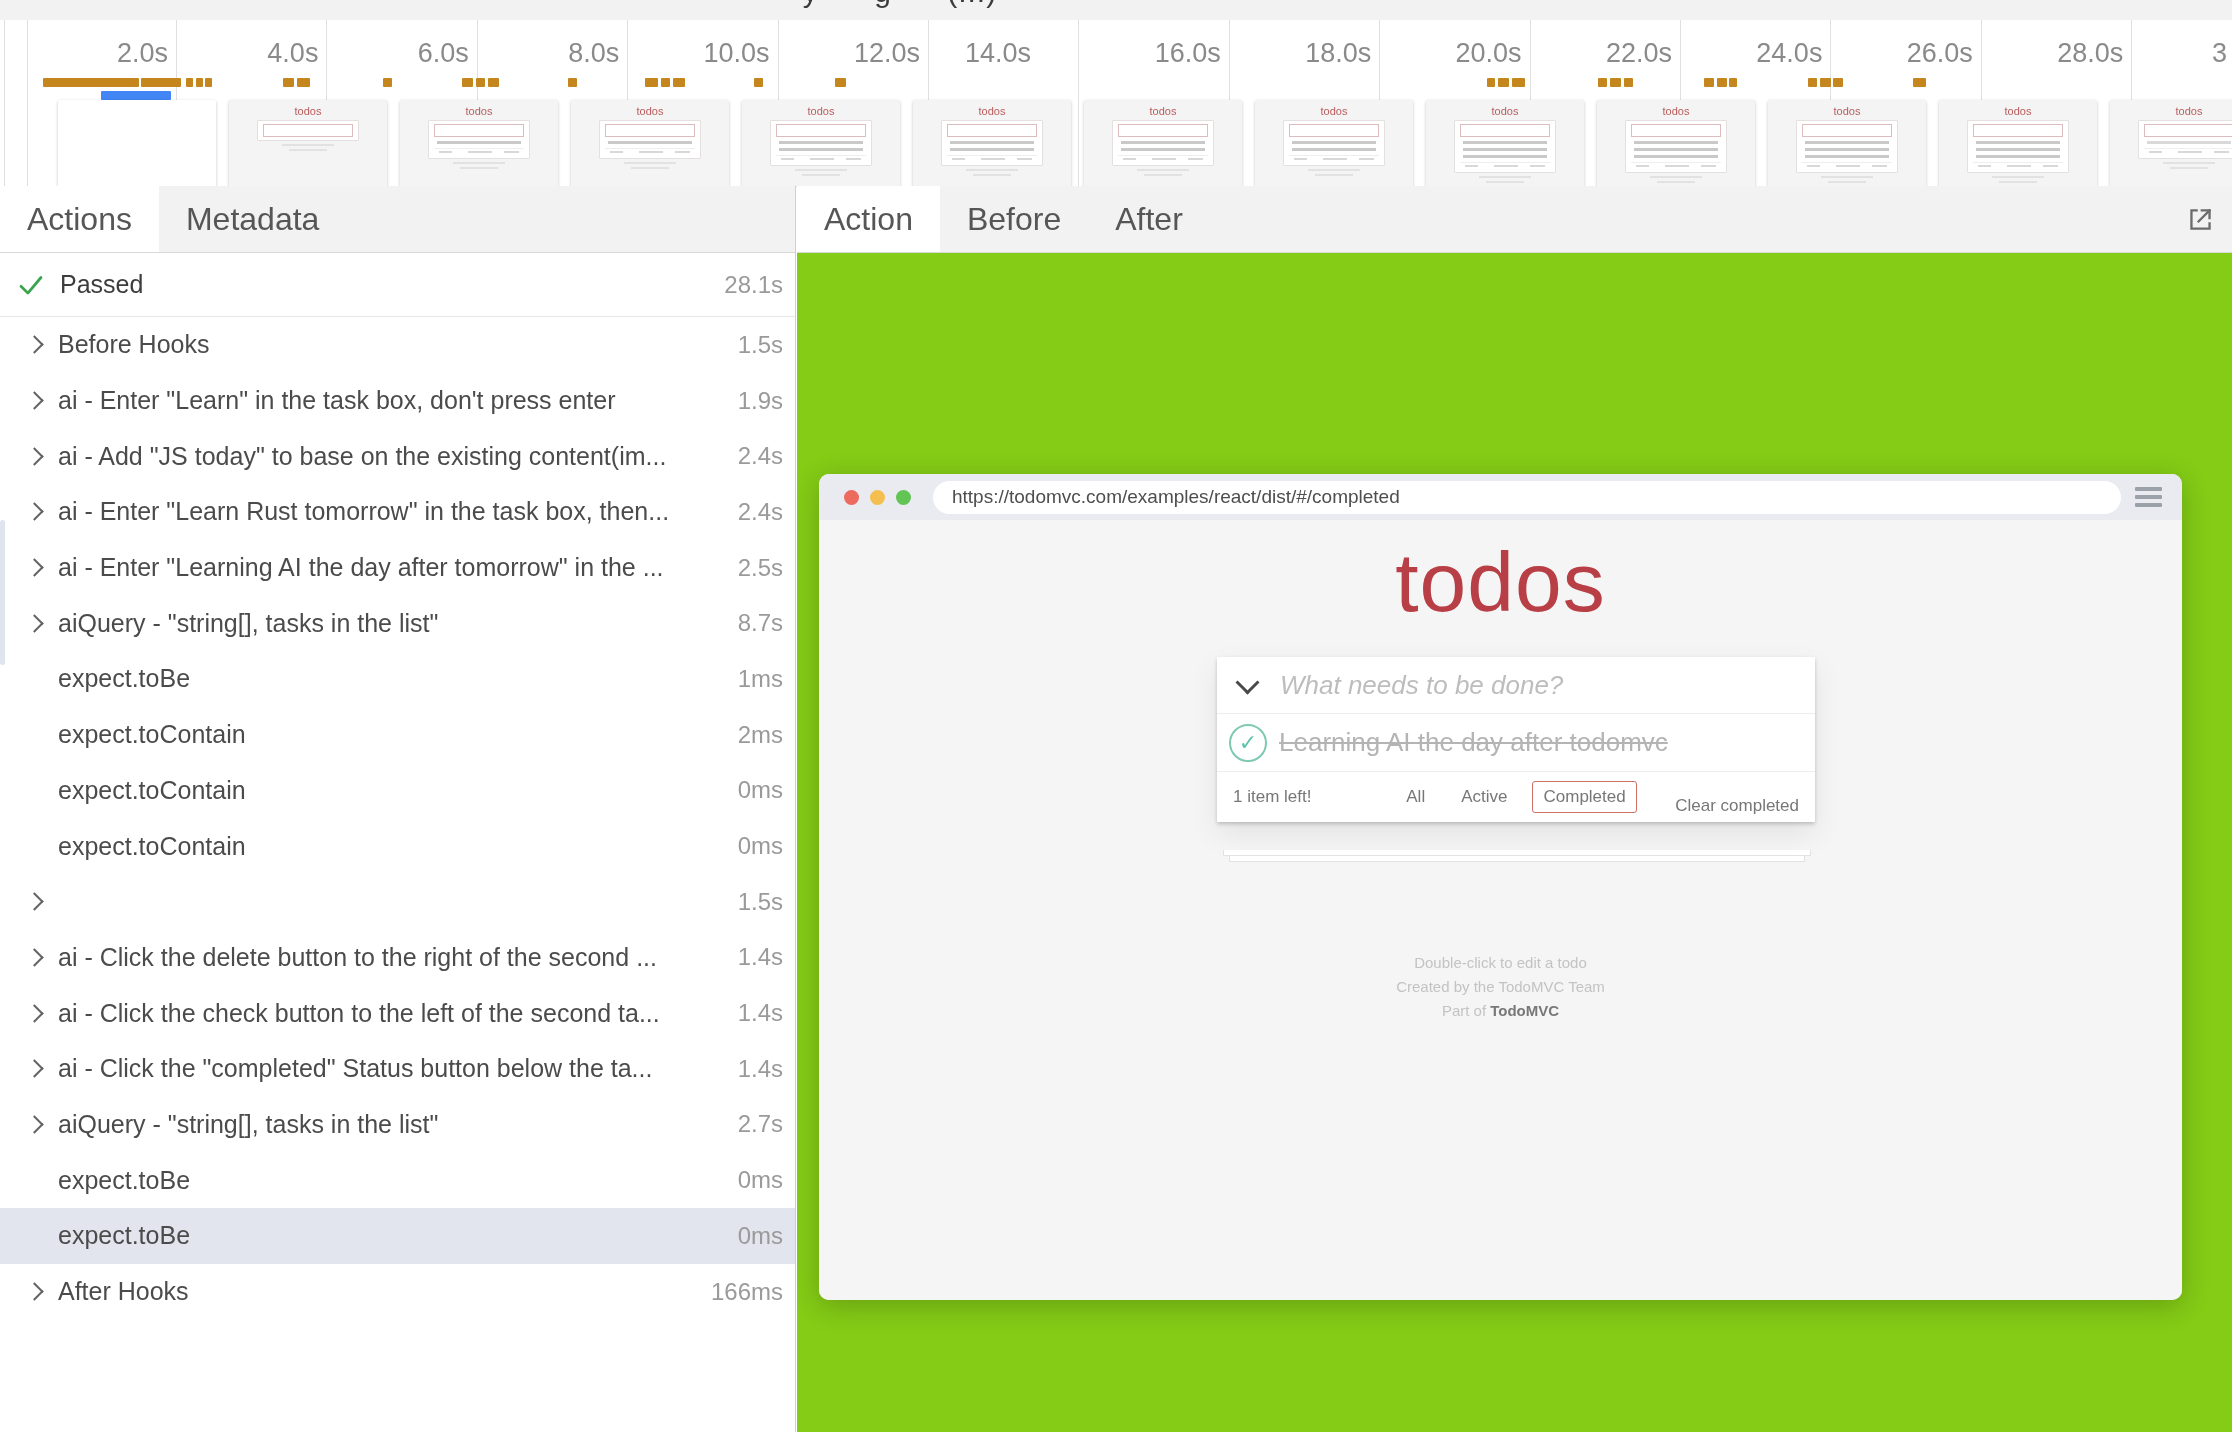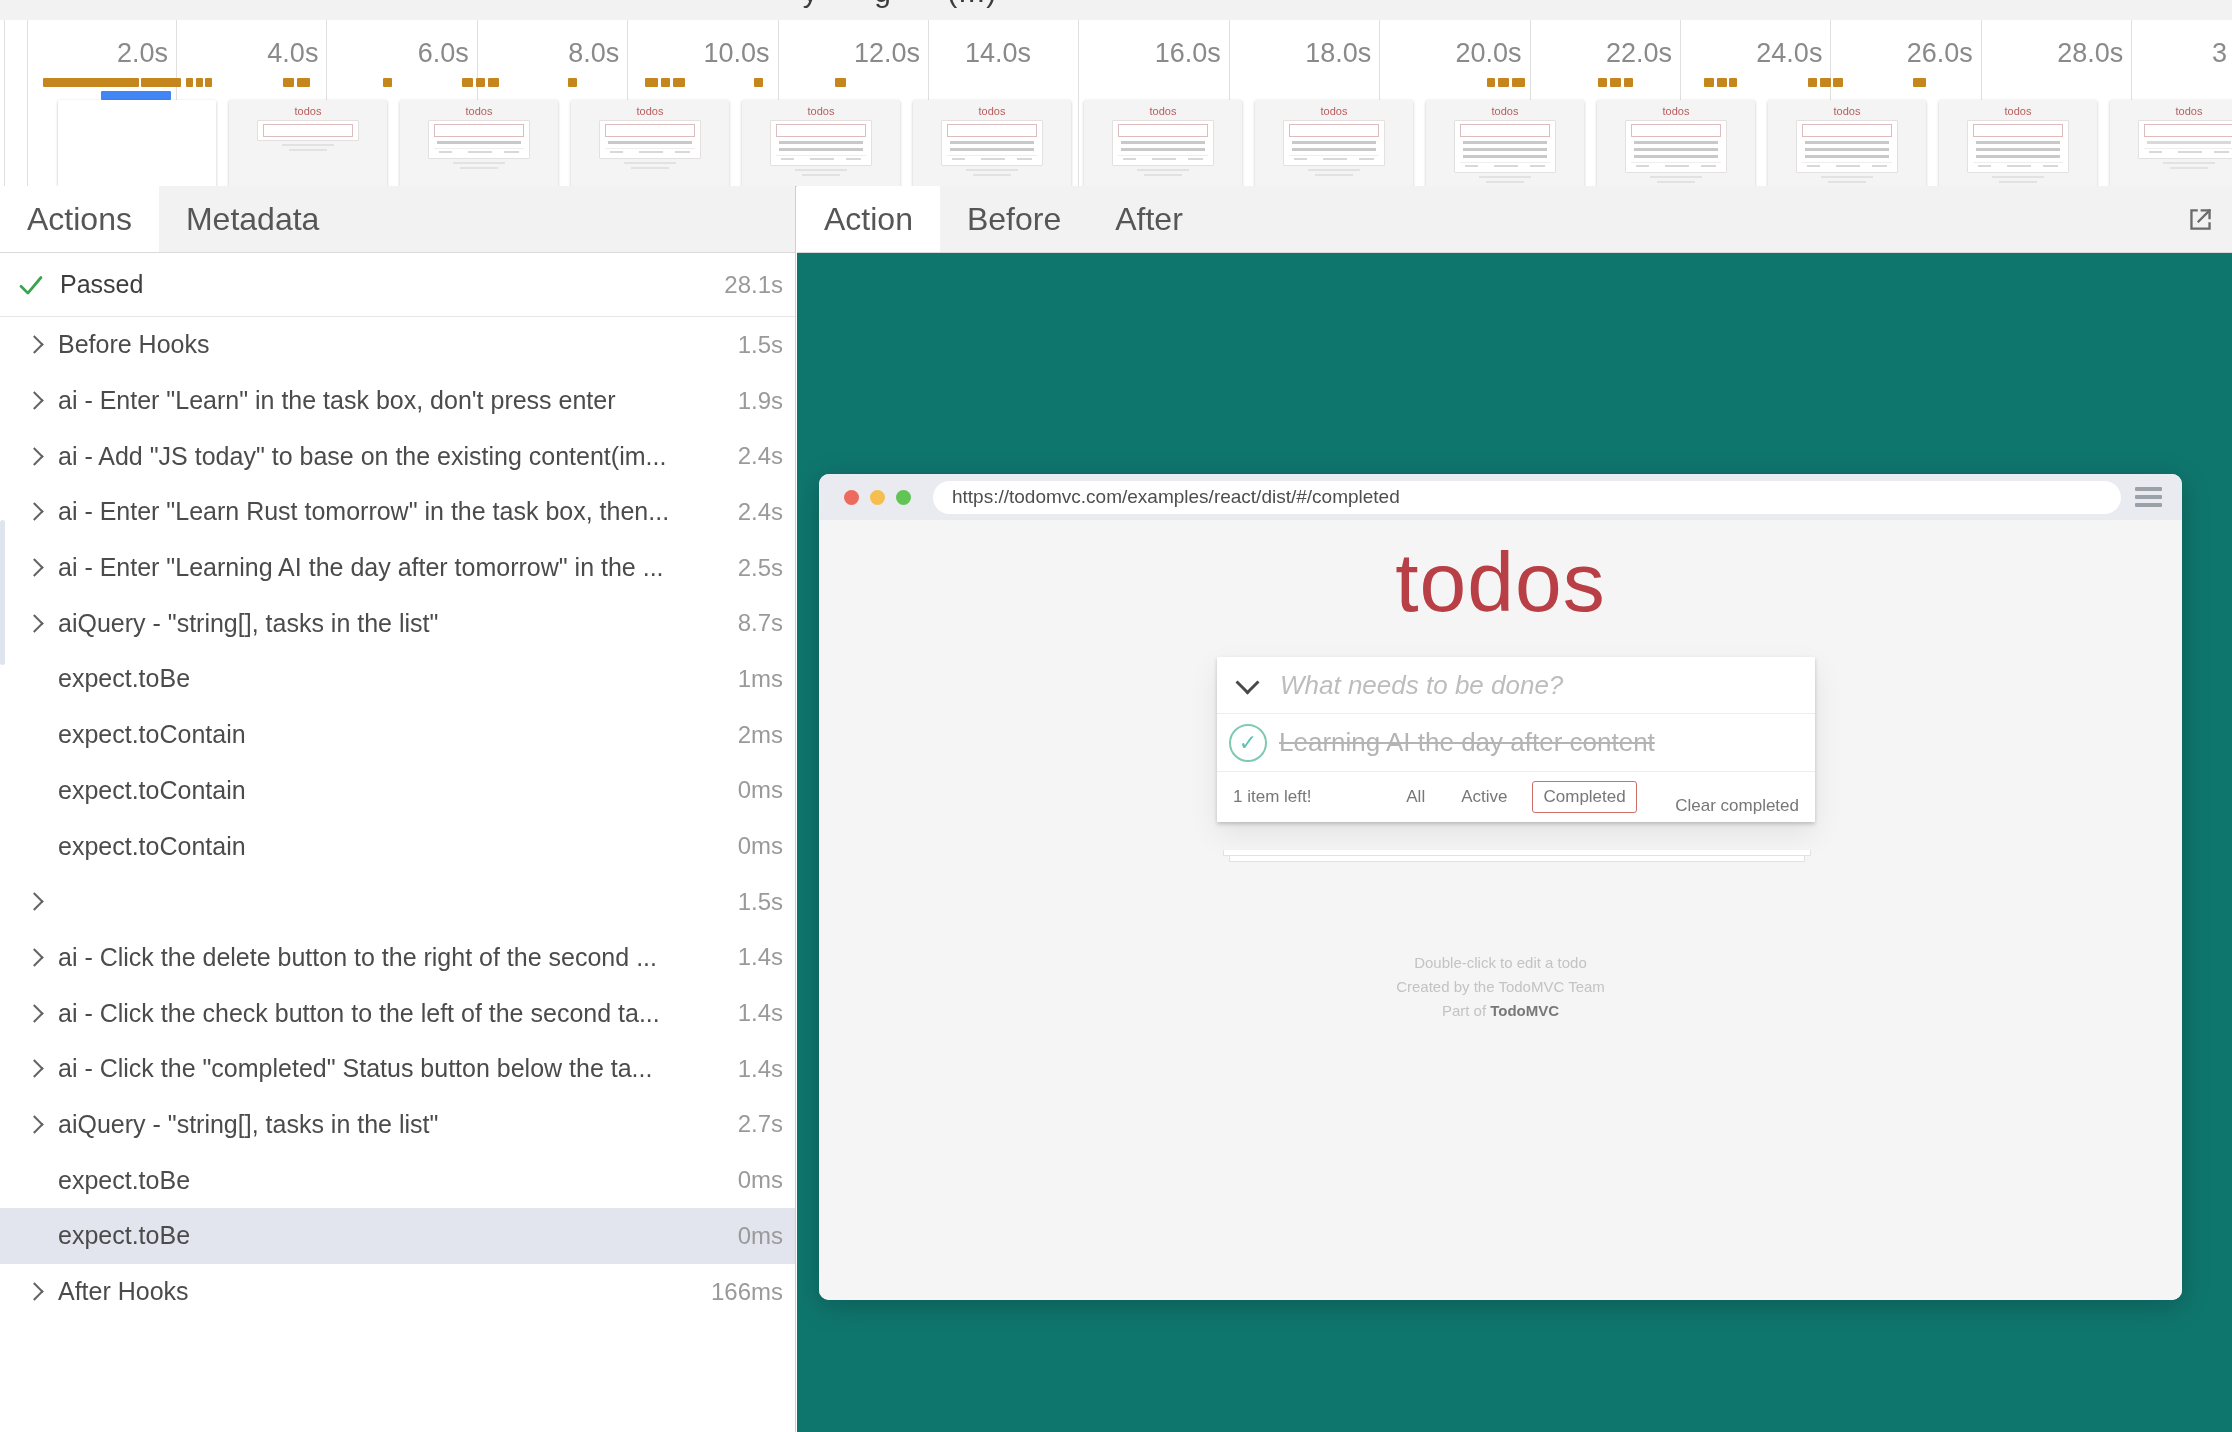--- a/index.html
+++ b/index.html
@@ -33,7 +33,7 @@
   
   #left-panel{position:absolute;left:0;top:186px;width:796px;height:1246px;background:#fff;
        border-right:1px solid #cfcfcf;box-sizing:border-box;}
-  #right-panel{position:absolute;left:797px;top:186px;width:1435px;height:1246px;background:#0f766e;}
+  #right-panel{position:absolute;left:797px;top:186px;width:1435px;height:1246px;background:#84cc16;}
 
   .tabbar{position:absolute;left:0;top:0;right:0;height:67px;background:#f2f2f2;
        border-bottom:1px solid #d9d9d9;display:flex;align-items:stretch;box-sizing:border-box;}

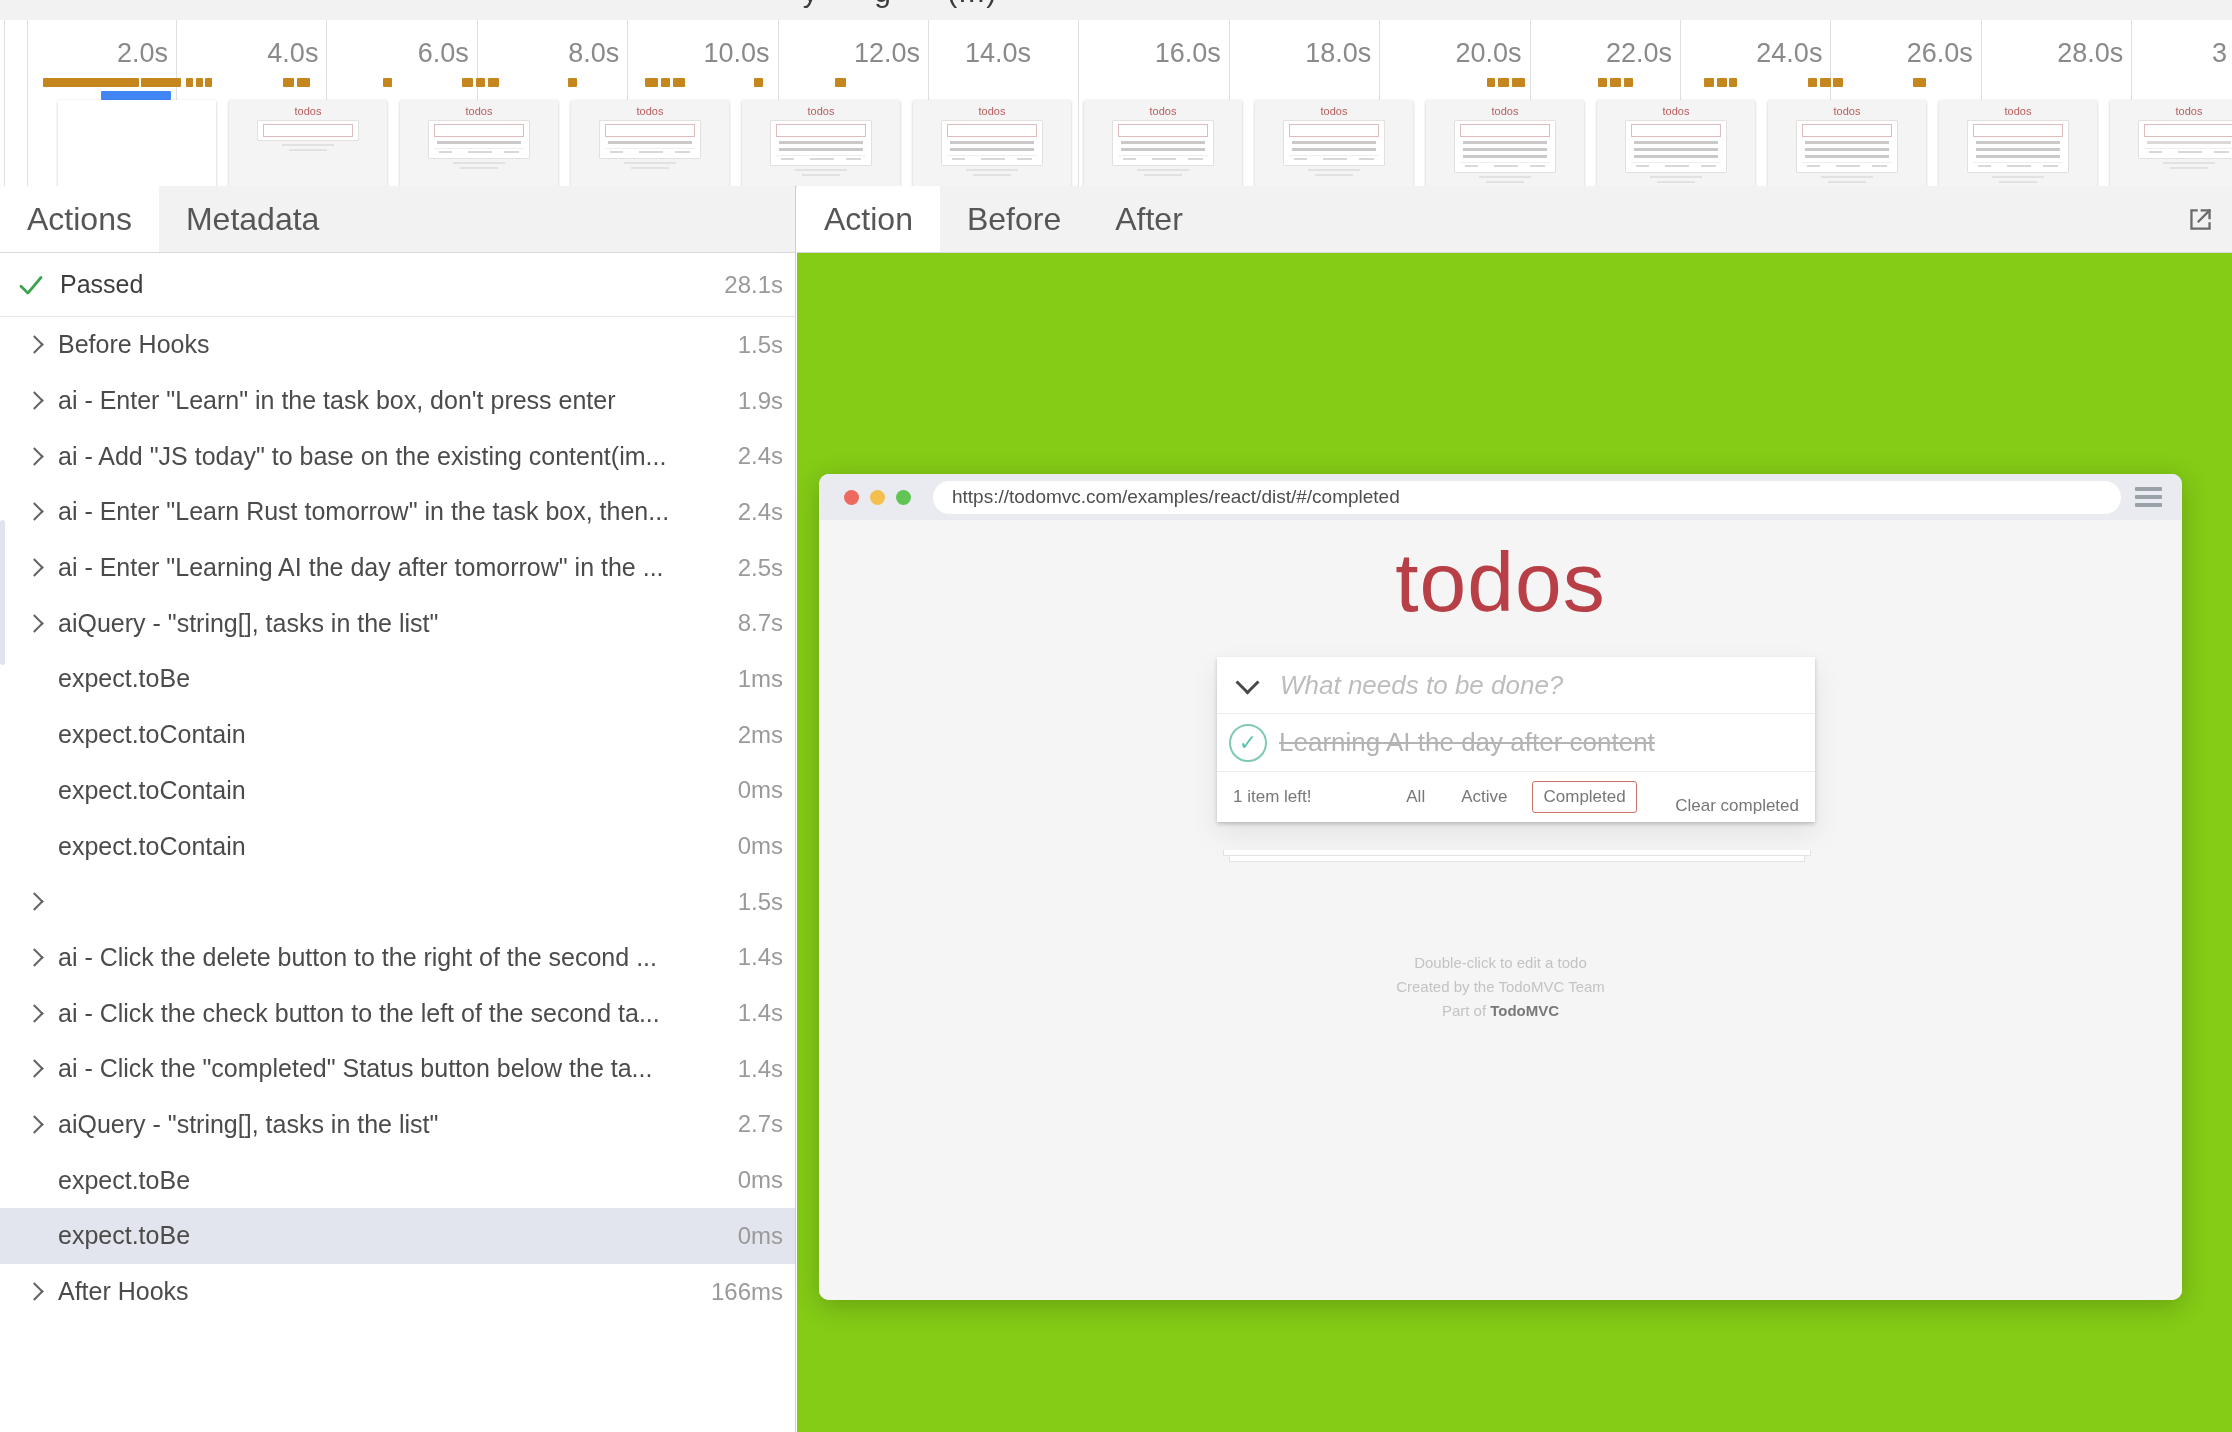--- a/index.html
+++ b/index.html
@@ -503,7 +503,7 @@
             <span class="toggle-circle">
                 <span>✓</span>
               </span>
-            <span id="item-text">Learning AI the day after content</span>
+            <span id="item-text">Learning AI the day after todomvc</span>
           </div>
           <div id="footer-row">
             <span id="items-left">1 item left!</span>

